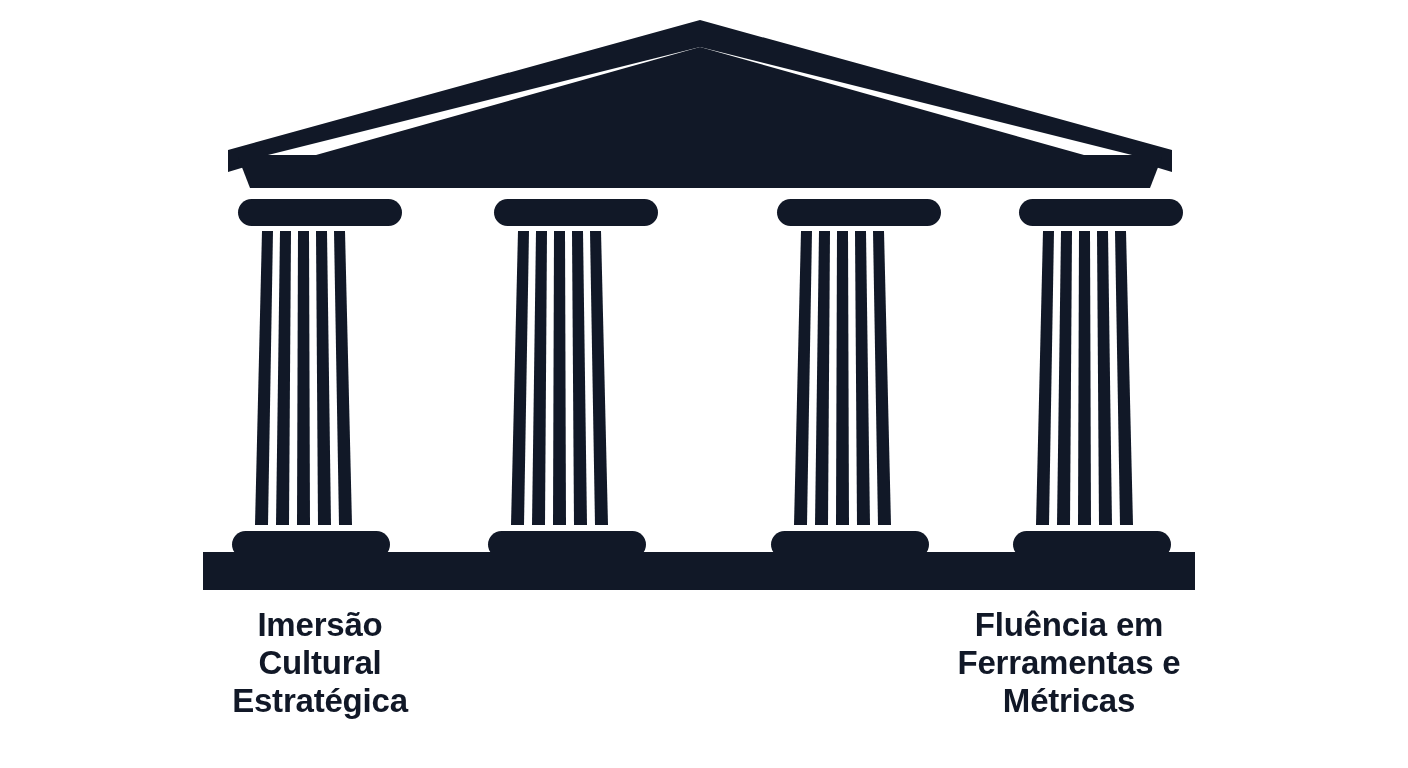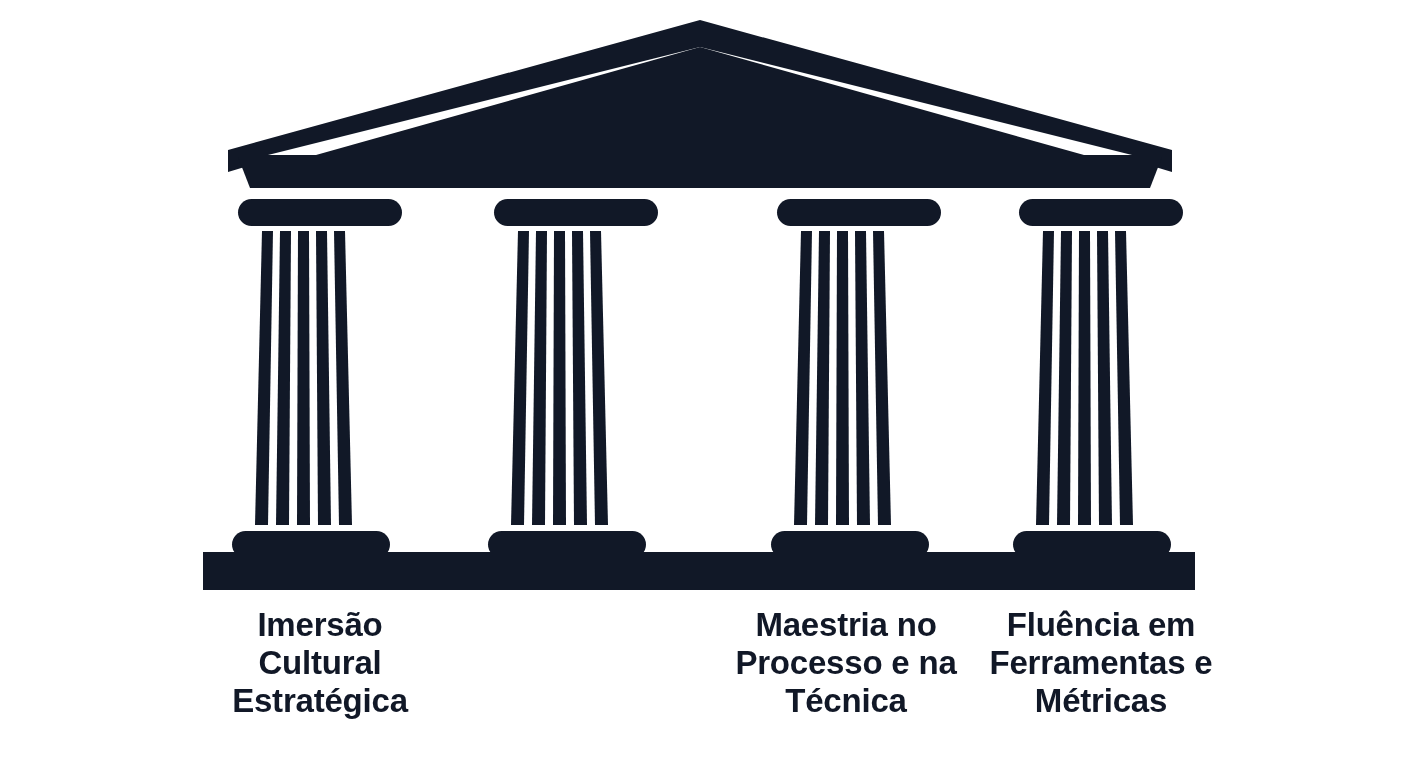--- a/index.html
+++ b/index.html
@@ -135,9 +135,6 @@
     <div class="pillar-label lbl-0">Imersão
 Cultural
 Estratégica</div>
-    <div class="pillar-label lbl-2">Maestria no
-Processo e na
-Técnica</div>
     <div class="pillar-label lbl-3">Fluência em
 Ferramentas e
 Métricas</div>

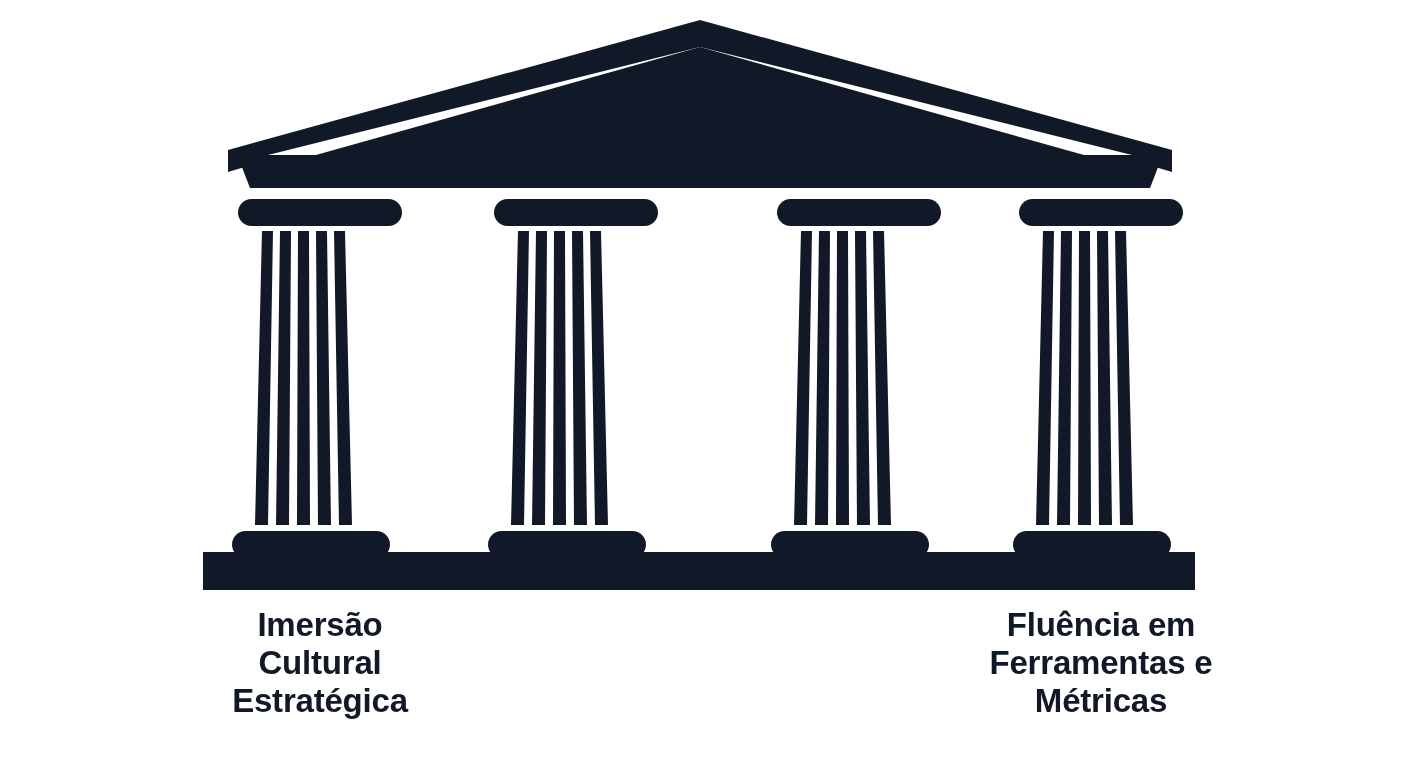--- a/index.html
+++ b/index.html
@@ -53,7 +53,7 @@
   .lbl-0 { left: 180px;  width: 280px; }
   .lbl-1 { left: 424px;  width: 280px; }
   .lbl-2 { left: 706px;  width: 280px; }
-  .lbl-3 { left: 956px;  width: 290px; }
+  .lbl-3 { left: 924px;  width: 290px; }
 </style>
 </head>
 <body>

